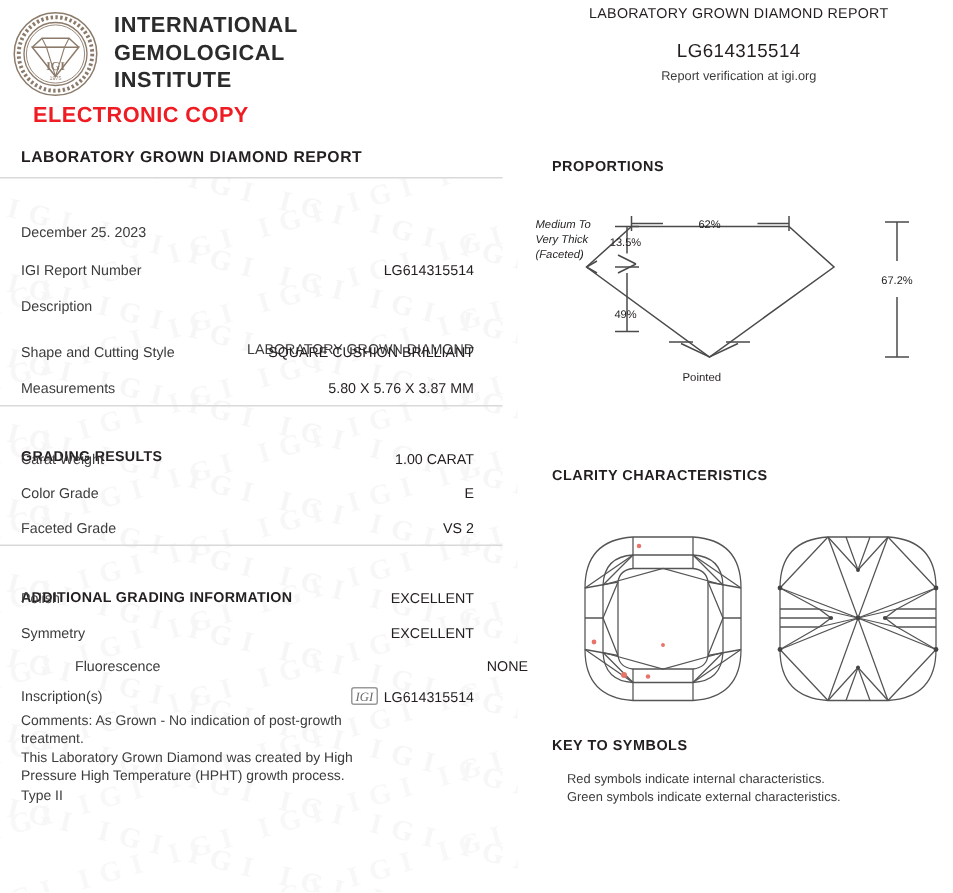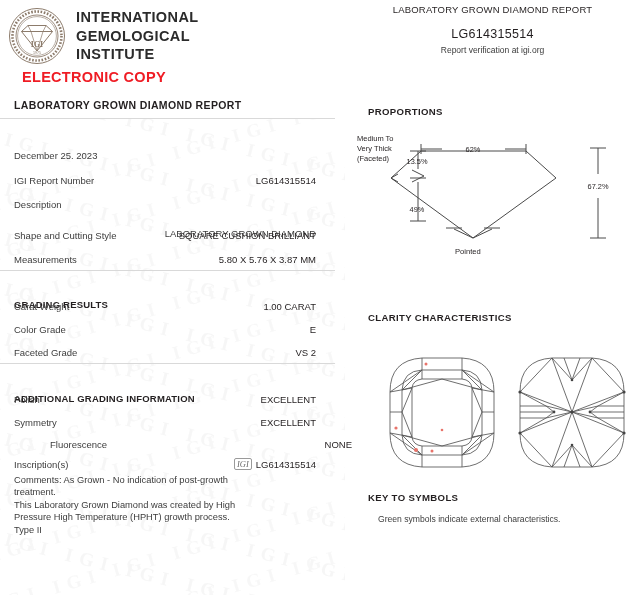--- a/index.html
+++ b/index.html
@@ -235,7 +235,7 @@
     </svg>
   </div>
 
-  <div style="position:absolute;left:357px;top:134px;font-size:7.5px;line-height:10px;color:#231f20;">
+  <div style="position:absolute;left:357px;top:145px;font-size:7.5px;line-height:10px;color:#231f20;font-style:italic;">
     <div>Medium To</div>
     <div>Very Thick</div>
     <div>(Faceted)</div>

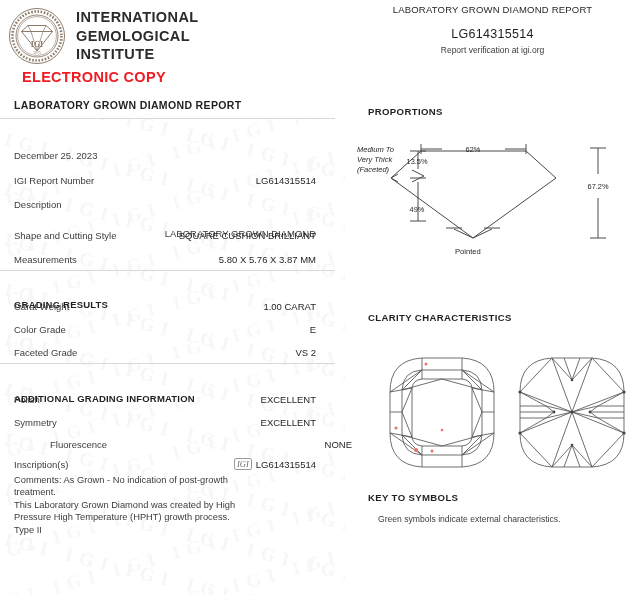--- a/index.html
+++ b/index.html
@@ -301,6 +301,7 @@
 
   <div class="sec-title" style="left:368px;top:492px;">KEY TO SYMBOLS</div>
   <div class="keytext">
+    <div>Red symbols indicate internal characteristics.</div>
     <div>Green symbols indicate external characteristics.</div>
   </div>
 

